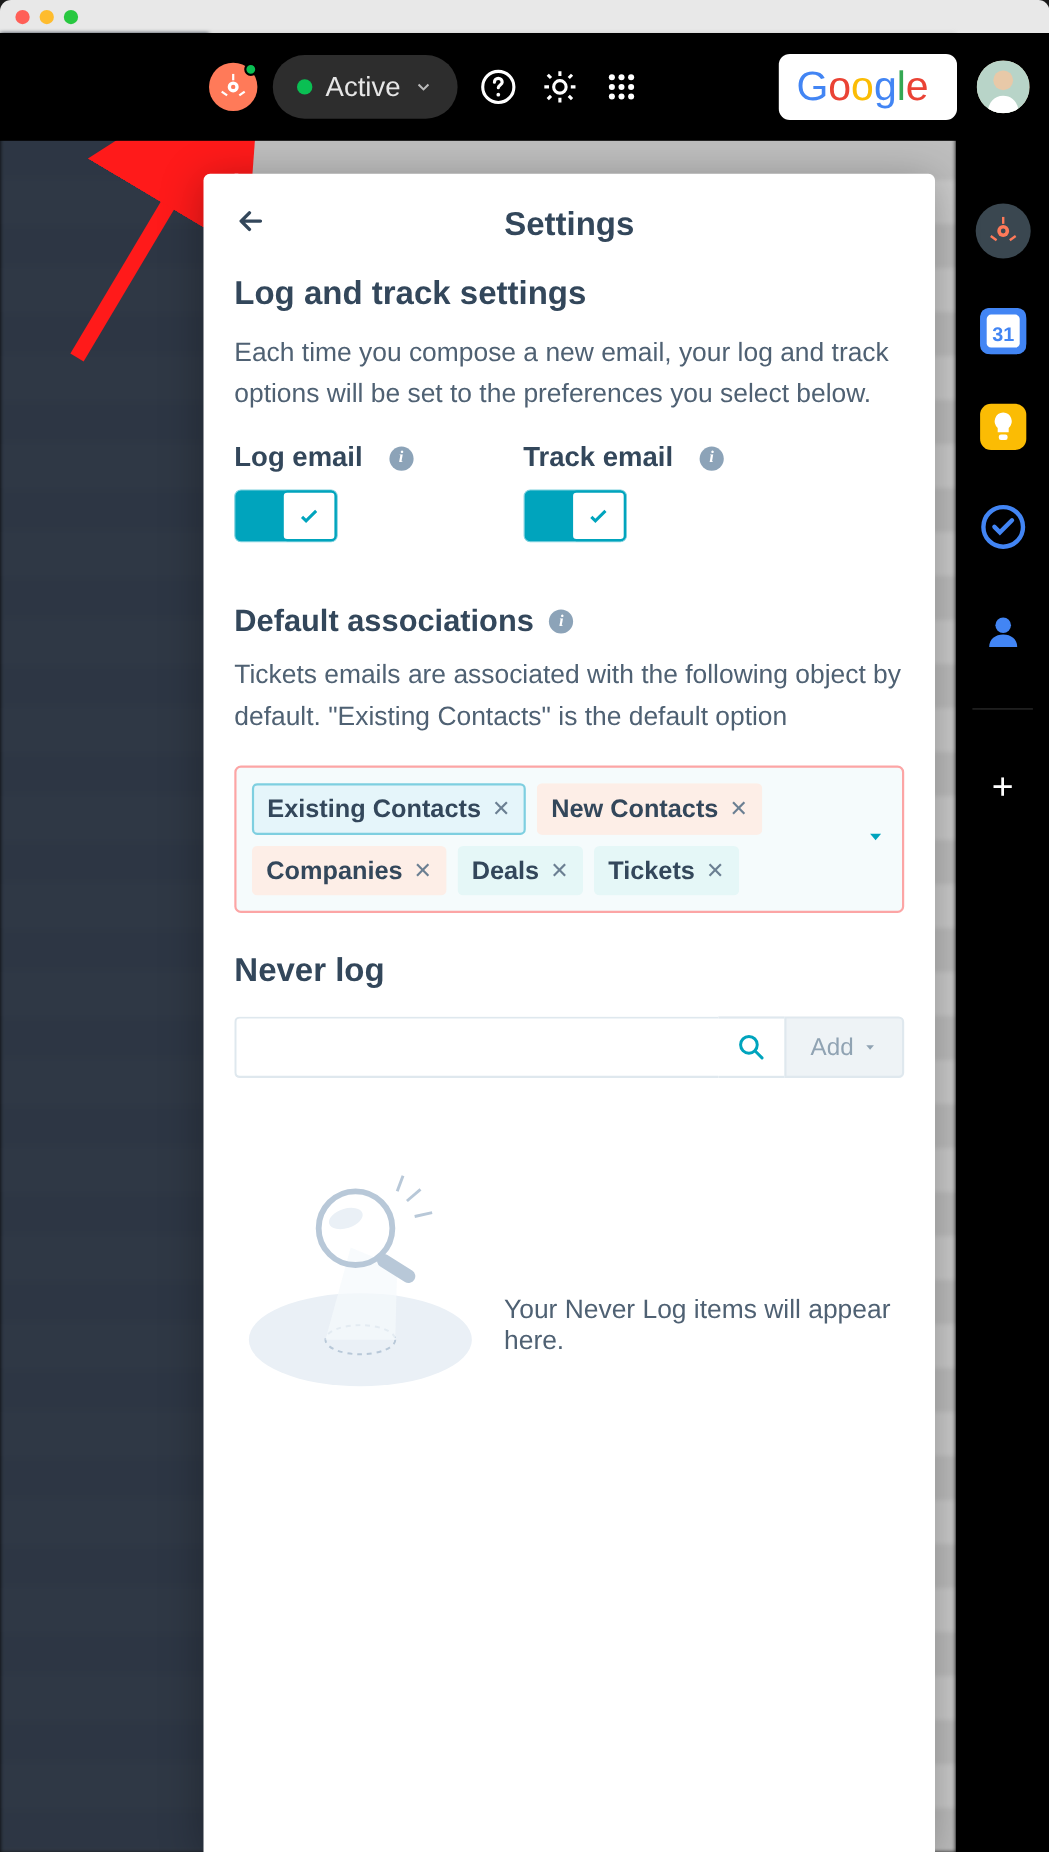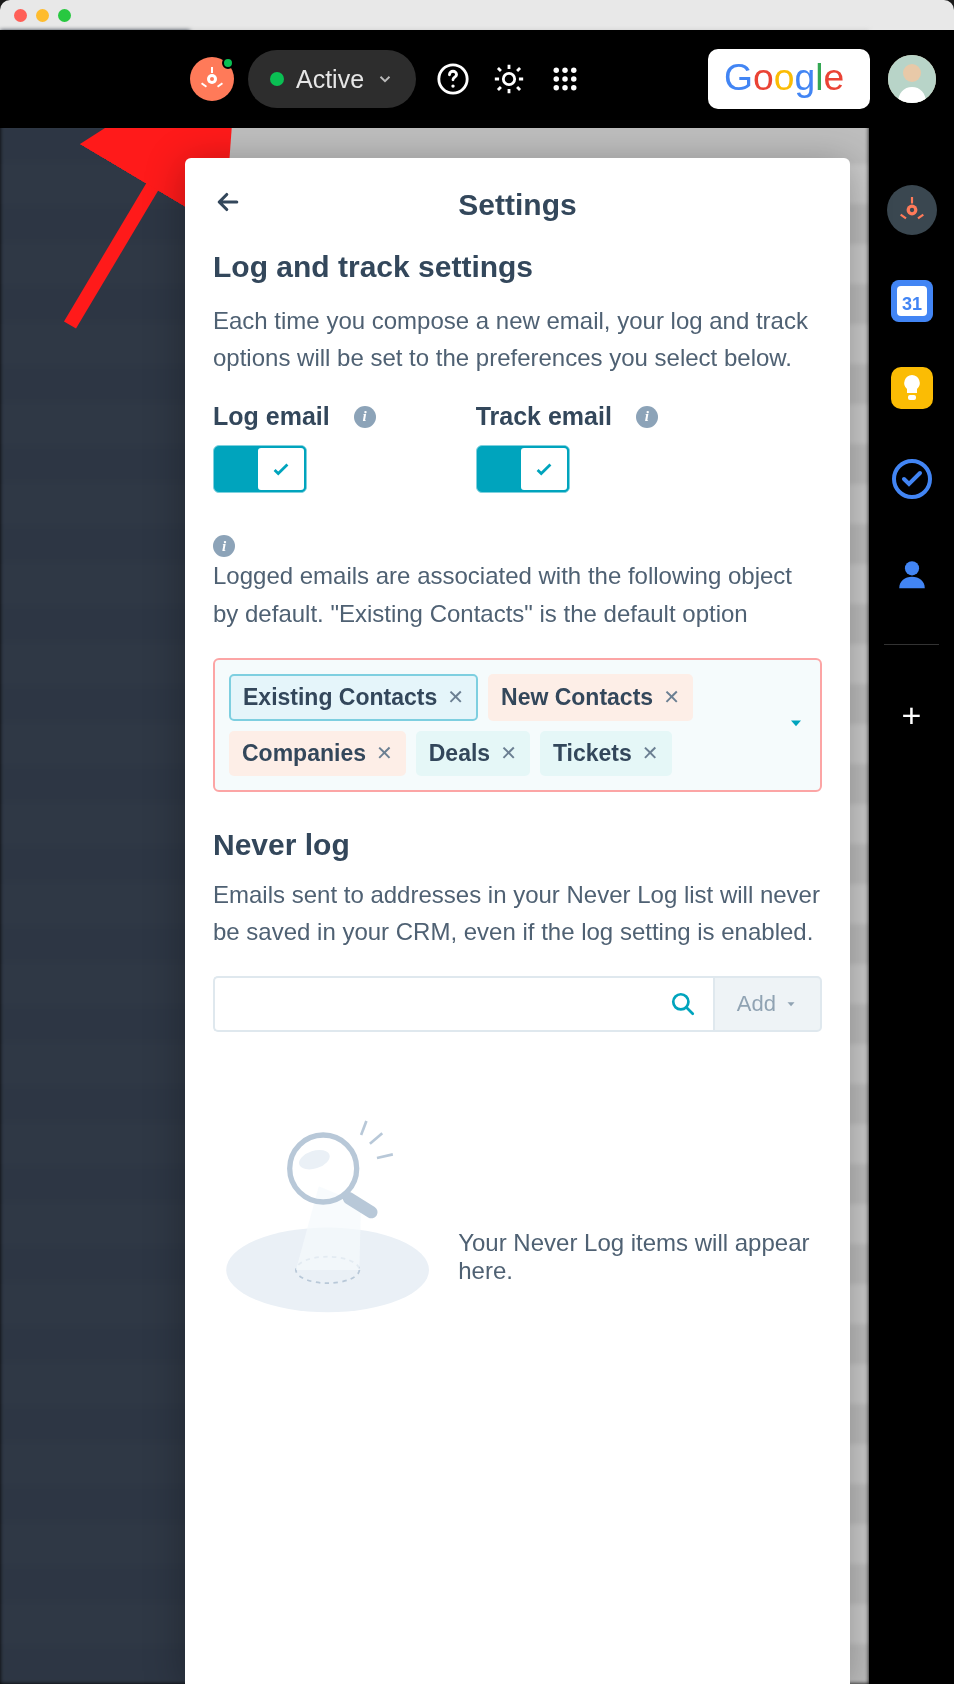--- a/index.html
+++ b/index.html
@@ -338,6 +338,7 @@
     </div>
 
     <div class="label-with-info">
+      <h3 class="section" style="margin-top:36px;">Default associations</h3>
       <span class="info-icon" style="margin-top:22px;">i</span>
     </div>
     <p class="desc">Logged emails are associated with the following object by default. "Existing Contacts" is the default option</p>

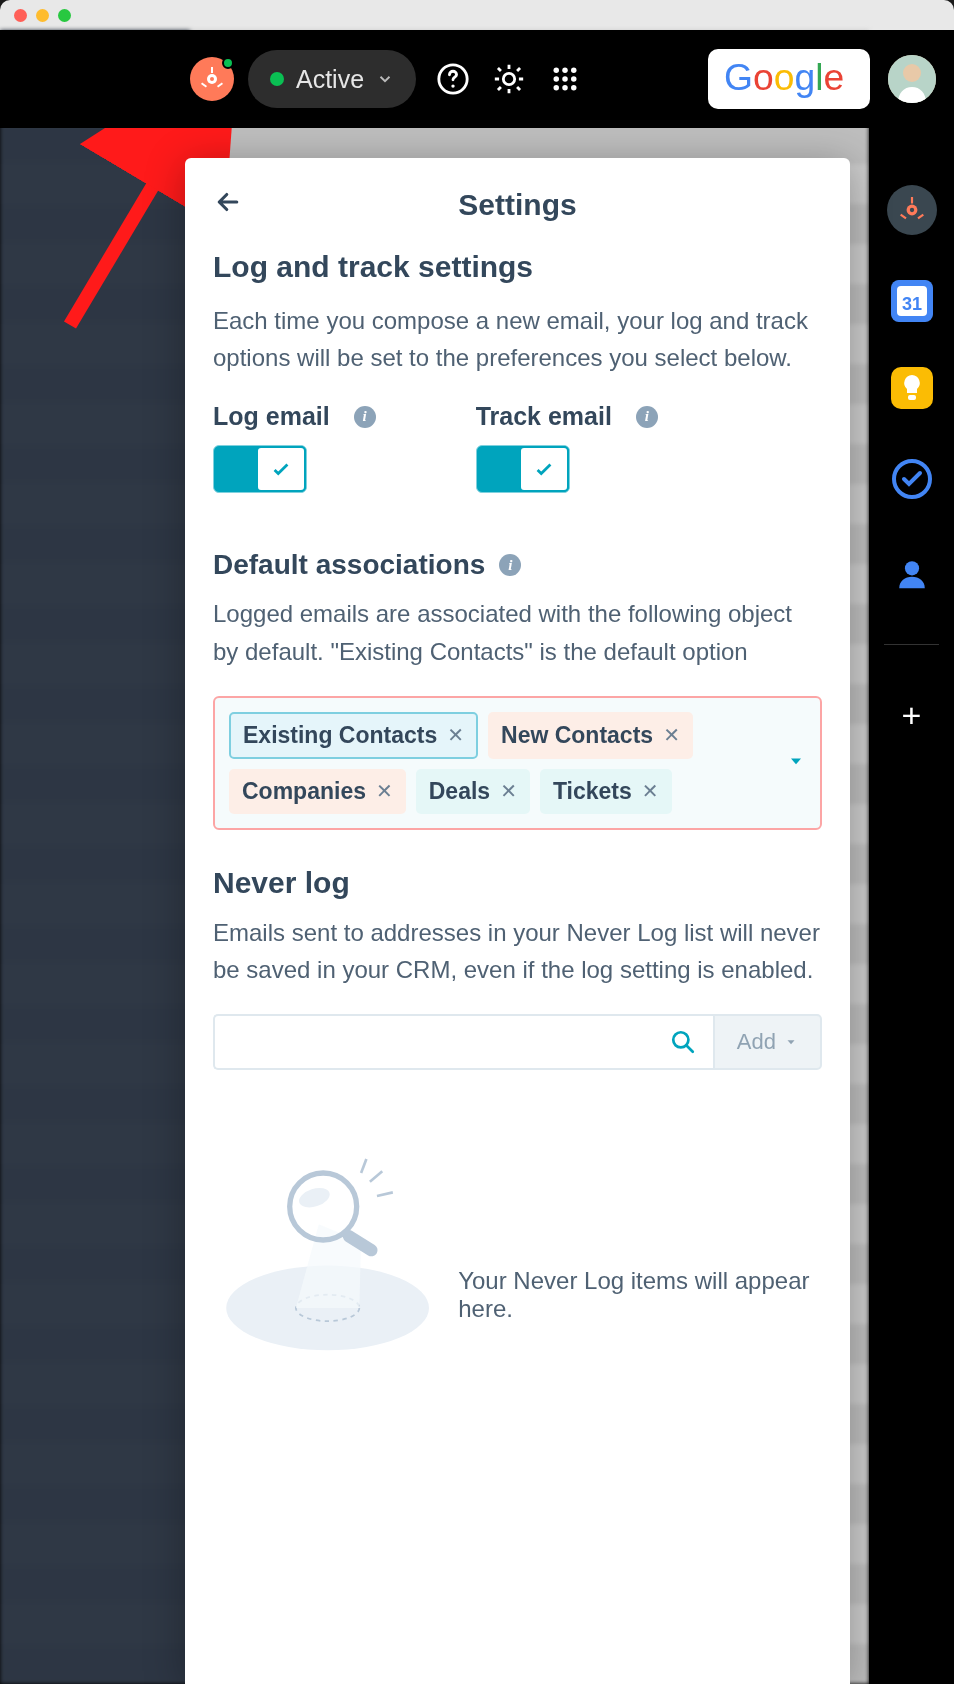--- a/index.html
+++ b/index.html
@@ -341,7 +341,7 @@
       <h3 class="section" style="margin-top:36px;">Default associations</h3>
       <span class="info-icon" style="margin-top:22px;">i</span>
     </div>
-    <p class="desc">Logged emails are associated with the following object by default. "Existing Contacts" is the default option</p>
+    <p class="desc">Tickets emails are associated with the following object by default. "Existing Contacts" is the default option</p>
 
     <div class="tagbox">
       <span class="tag tag-blue">

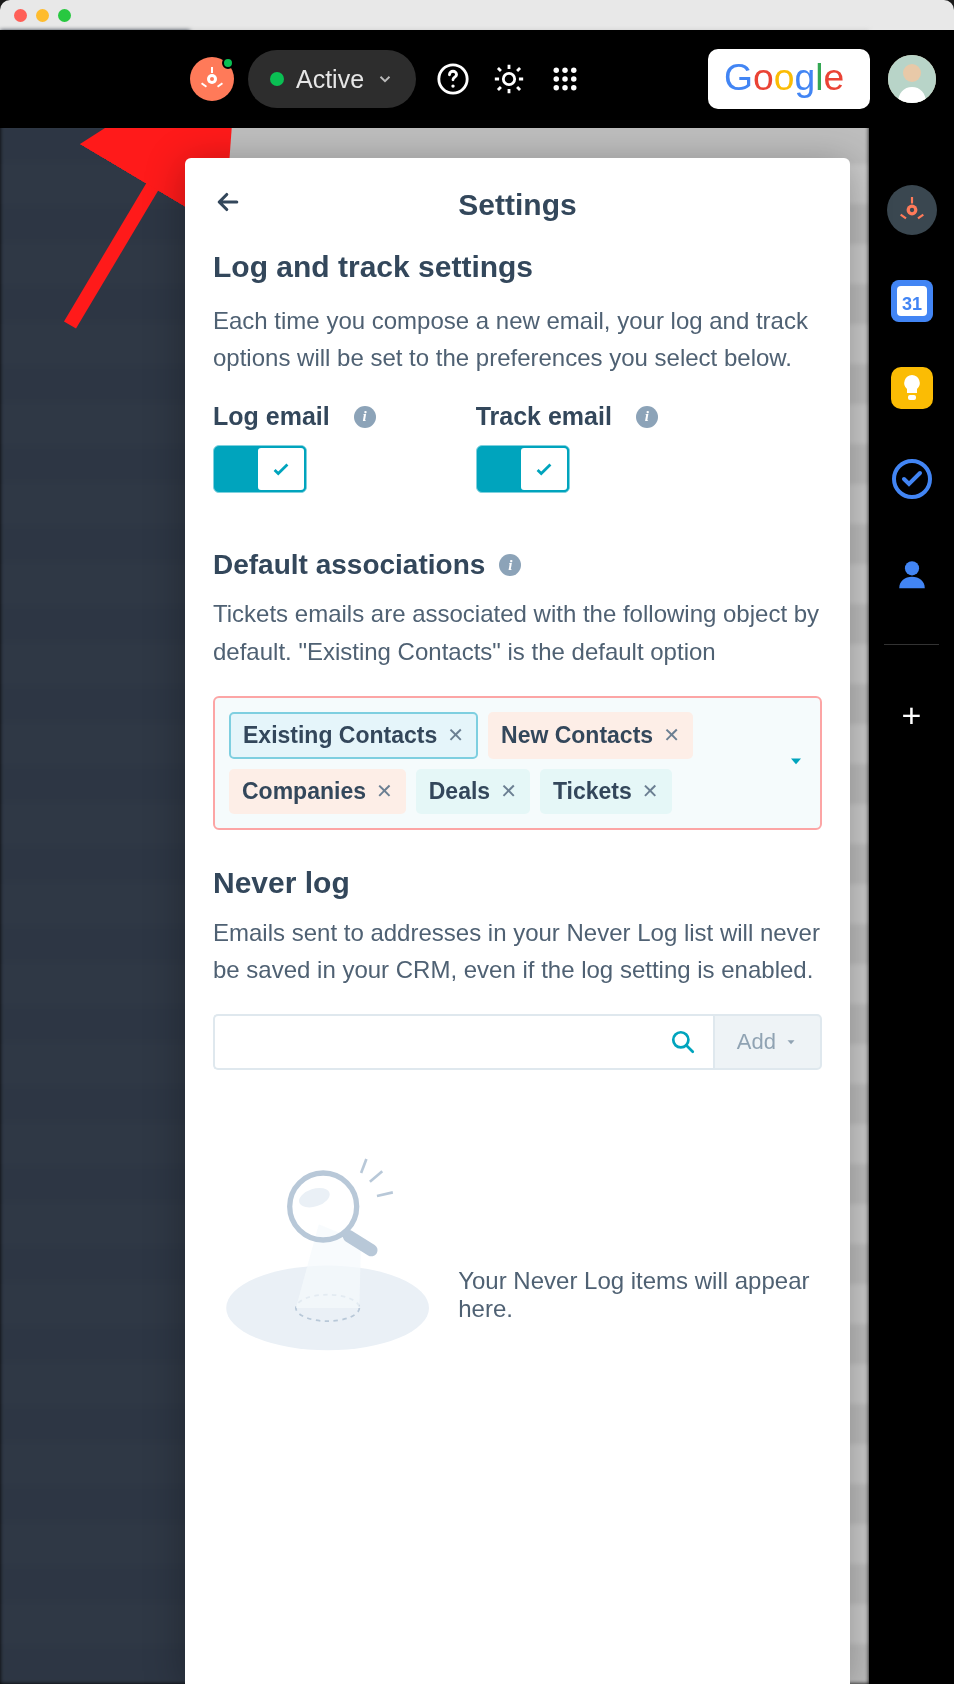--- a/index.html
+++ b/index.html
@@ -372,7 +372,6 @@
     </div>
 
     <h3 class="section" style="font-size:30px;">Never log</h3>
-    <p class="desc">Emails sent to addresses in your Never Log list will never be saved in your CRM, even if the log setting is enabled.</p>
 
     <div class="searchbar">
       <input type="text" style="">

